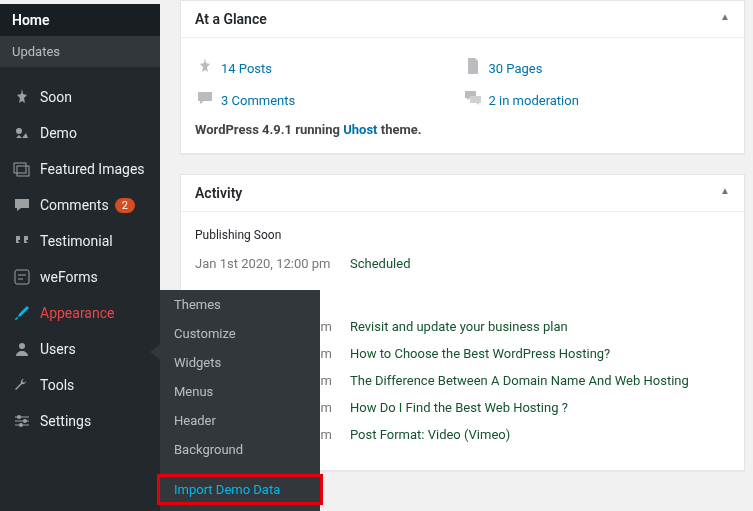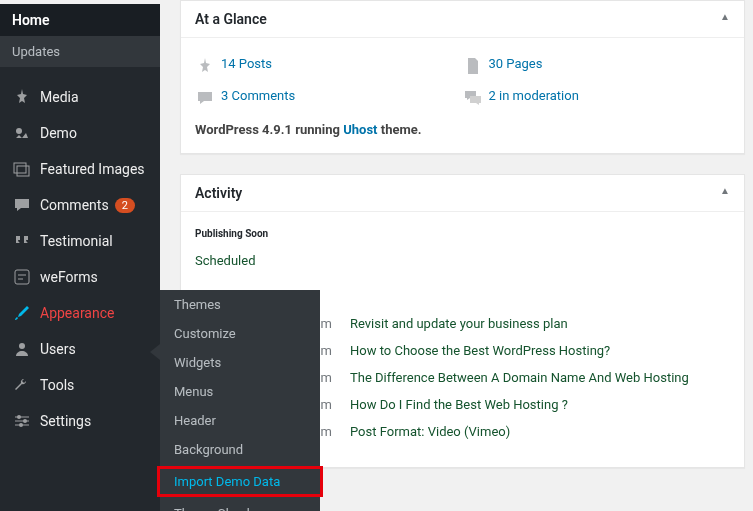--- a/index.html
+++ b/index.html
@@ -24,7 +24,7 @@
 .panel-header .toggle { color: #72777c; font-size: 10px; cursor: pointer; }
 .panel-body { padding: 12px 14px; }
 .glance-grid { display: flex; flex-wrap: wrap; }
-.glance-item { width: 50%; display: flex; align-items: flex-start; padding: 6px 0; }
+.glance-item { width: 50%; display: flex; align-items: flex-end; padding: 6px 0; }
 .glance-item .gicon { width: 20px; margin-right: 6px; opacity: 0.55; fill: #82878c; }
 .glance-item .link { color: #0073aa; }
 .running-text { padding: 8px 0 4px; color: #444; font-weight: bold; }

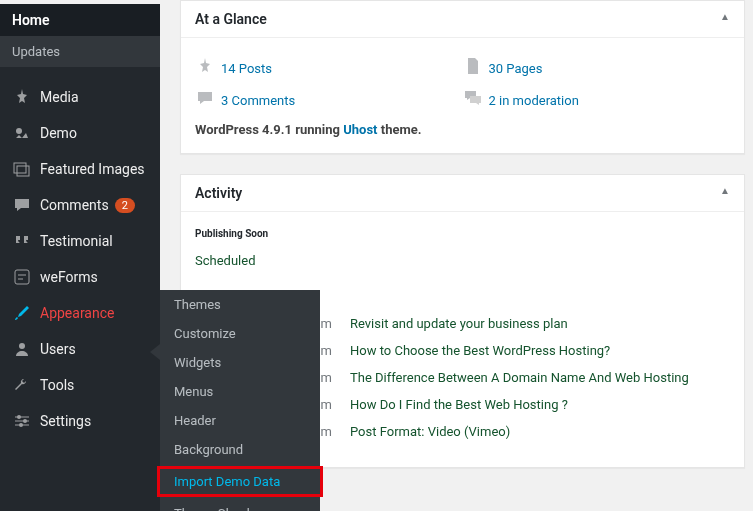--- a/index.html
+++ b/index.html
@@ -56,7 +56,7 @@
           <path d="M10 2l1 5 4 1-3 3 1 5-3-2-3 2 1-5-3-3 4-1z"></path>
         </svg>
       </span>
-    <span>Media</span>
+    <span>Soon</span>
   </div>
   <div class="sidebar-item">
     <span class="icon">

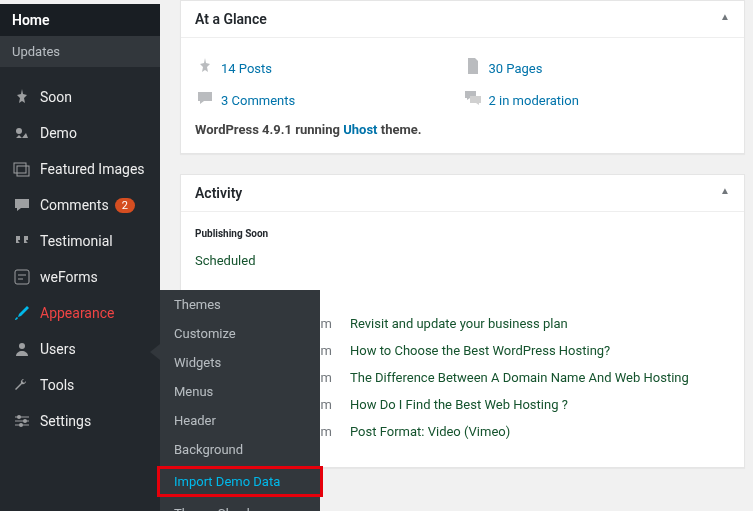--- a/index.html
+++ b/index.html
@@ -30,7 +30,7 @@
 .running-text { padding: 8px 0 4px; color: #444; font-weight: bold; }
 .running-text .link { color: #0073aa; }
 .activity-section { padding: 4px 0 10px; }
-.activity-section h3 { font-size: 10px; font-weight: 700; color: #23282d; margin-bottom: 8px; }
+.activity-section h3 { font-size: 12px; font-weight: 400; color: #23282d; margin-bottom: 8px; }
 .activity-row { display: flex; padding: 6px 0; font-size: 13px; }
 .activity-date { width: 155px; color: #72777c; }
 .activity-link { color: #14532d; }

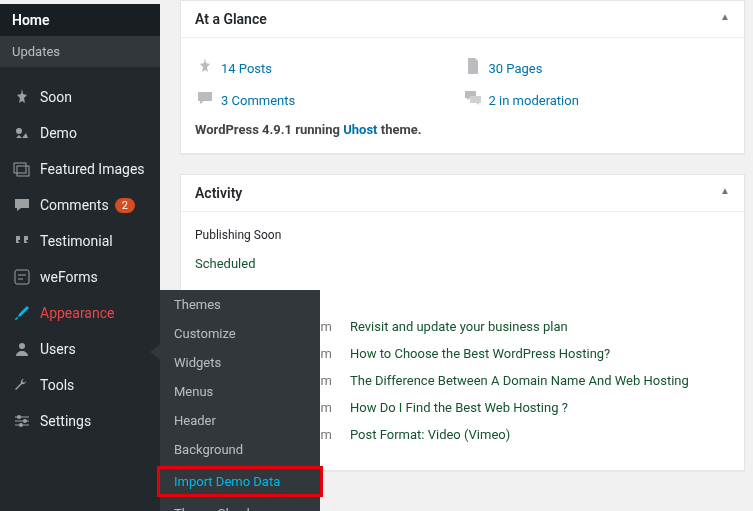--- a/index.html
+++ b/index.html
@@ -212,6 +212,7 @@
       <div class="activity-section">
         <h3>Publishing Soon</h3>
         <div class="activity-row">
+          <span class="activity-date">Jan 1st 2020, 12:00 pm</span>
           <span class="activity-link">Scheduled</span>
         </div>
       </div>

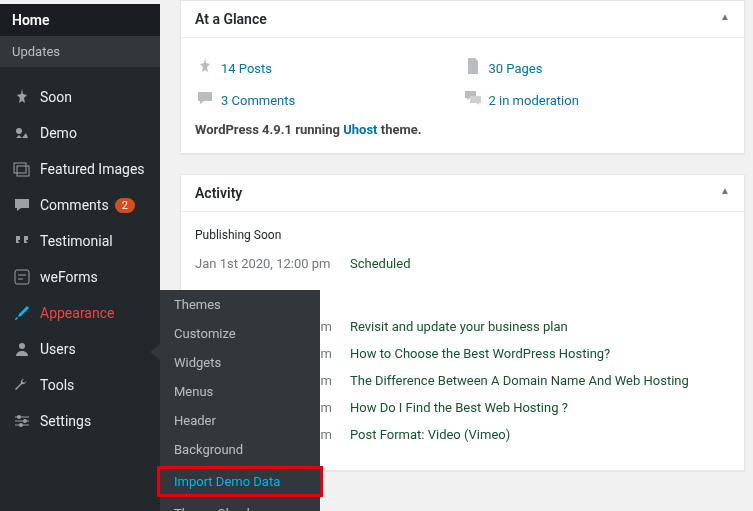--- a/index.html
+++ b/index.html
@@ -15,7 +15,7 @@
 .flyout { position: absolute; left: 160px; top: 290px; width: 160px; background: #32373c; z-index: 100; }
 .flyout-item { padding: 7px 14px; color: rgba(240,245,250,.7); font-size: 13px; cursor: pointer; }
 .flyout-item.highlight { color: #00b9eb; }
-.red-box { border: 3px solid #e6000b; margin: 2px -3px; padding: 5px 14px; }
+.red-box { border: 3px solid #e6000b; margin: 10px -3px; padding: 5px 14px; }
 .arrow-pointer { position: absolute; left: 150px; top: 344px; width: 0; height: 0; border-top: 8px solid transparent; border-bottom: 8px solid transparent; border-right: 10px solid #32373c; z-index: 101; }
 .main { position: absolute; left: 180px; top: 0; width: 565px; padding: 0; }
 .panel { background: #fff; border: 1px solid #e5e5e5; margin-bottom: 20px; box-shadow: 0 1px 1px rgba(0,0,0,.04); }

